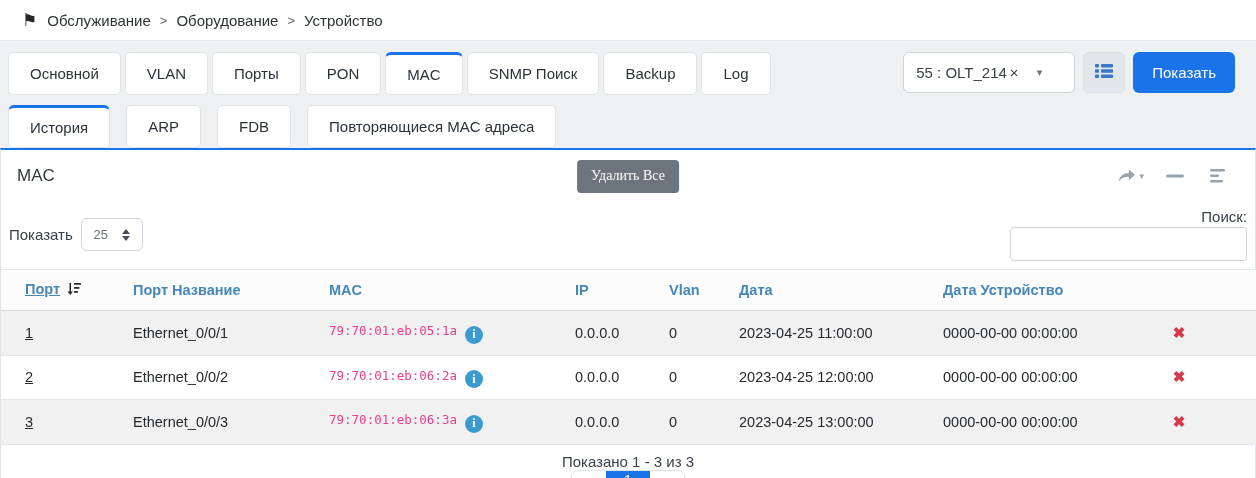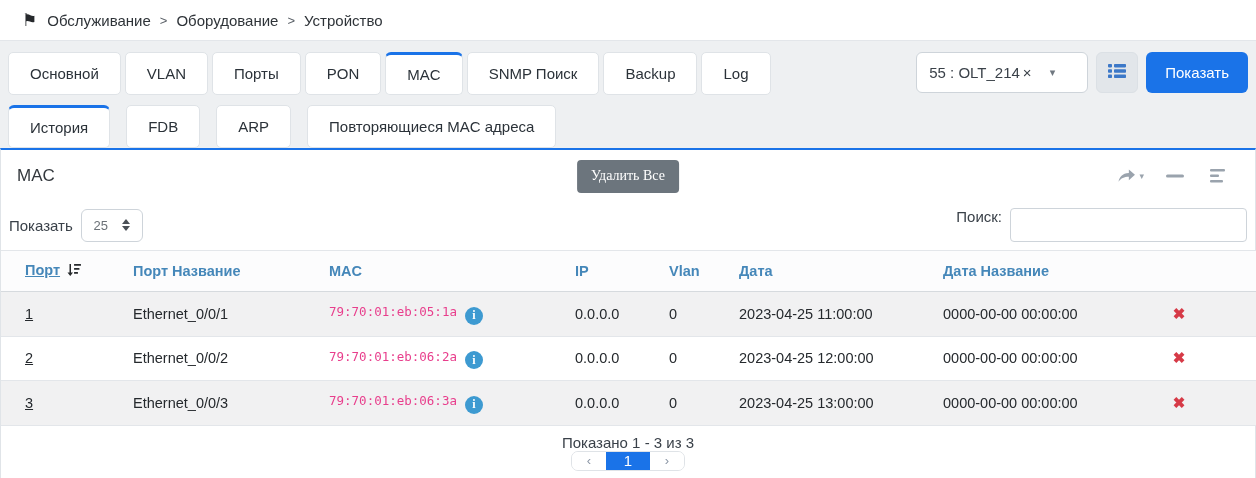--- a/index.html
+++ b/index.html
@@ -15,7 +15,7 @@
   .crumb-sep { color:#5a6067; font-size:13px; }
 
   
-  .tabsrow { display:flex; align-items:flex-start; justify-content:space-between; padding:11px 8px 0 8px; }
+  .tabsrow { display:flex; align-items:flex-start; justify-content:space-between; padding:11px 21px 0 8px; }
   .tabset { display:flex; gap:4px; }
   .tab { background:#fff; border:1px solid #dfe3e7; border-radius:5px; height:43px; display:flex; align-items:center; padding:0 21px; font-size:15px; color:#2b3239; cursor:pointer; position:relative; }
   .tab.active { border-top:3px solid #1a73e8; border-top-left-radius:6px; border-top-right-radius:6px; }

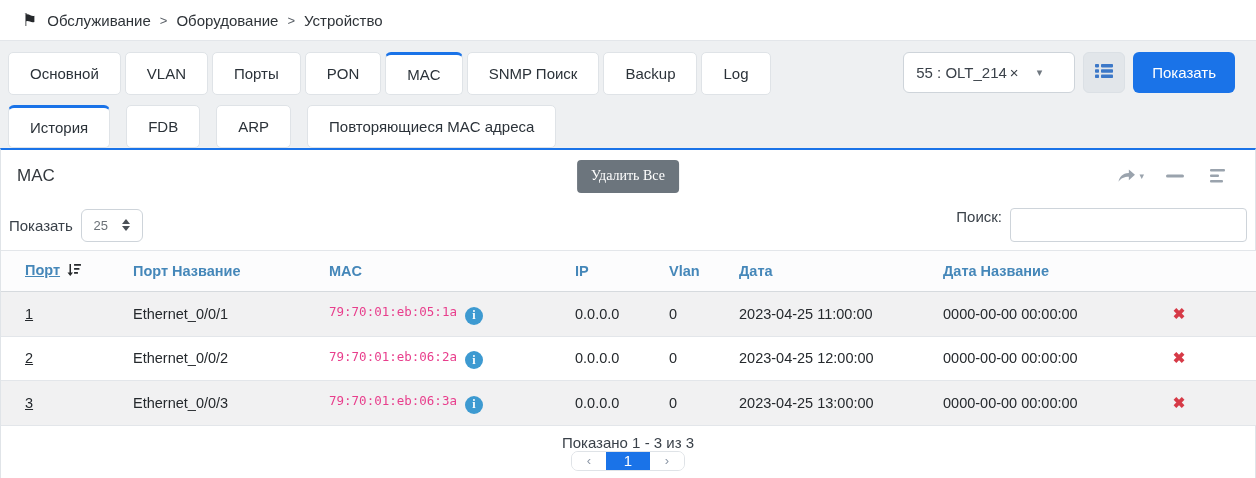--- a/index.html
+++ b/index.html
@@ -123,8 +123,8 @@
 
   <div class="subtabsrow">
     <div class="tab active">История</div>
+    <div class="tab">ARP</div>
     <div class="tab">FDB</div>
-    <div class="tab">ARP</div>
     <div class="tab">Повторяющиеся MAC адреса</div>
   </div>
 

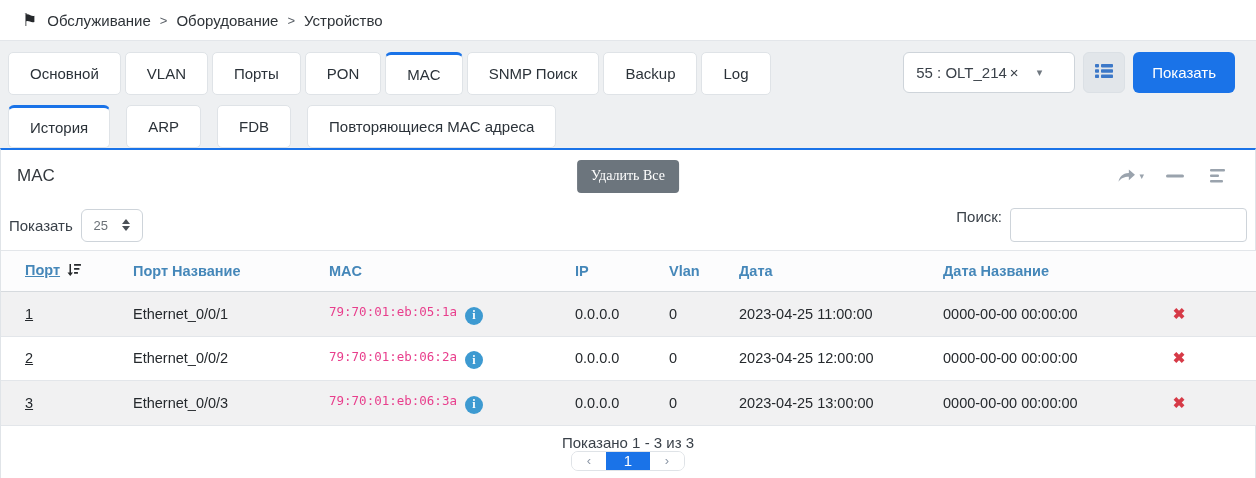--- a/index.html
+++ b/index.html
@@ -47,7 +47,7 @@
   .spin i { display:block; width:0; height:0; border-left:4px solid transparent; border-right:4px solid transparent; }
   .spin .up { border-bottom:5px solid #4a5056; }
   .spin .dn { border-top:5px solid #4a5056; }
-  .search-wrap { display:flex; align-items:flex-start; gap:8px; font-size:15px; color:#3a4149; }
+  .search-wrap { display:flex; align-items:flex-end; gap:2px; font-size:15px; color:#3a4149;flex-direction:column; }
   .search-input { width:237px; height:34px; border:1px solid #ced4da; border-radius:4px; padding:0 8px; font-size:14px; font-family:"Liberation Sans",sans-serif; color:#3a4149; }
 
   

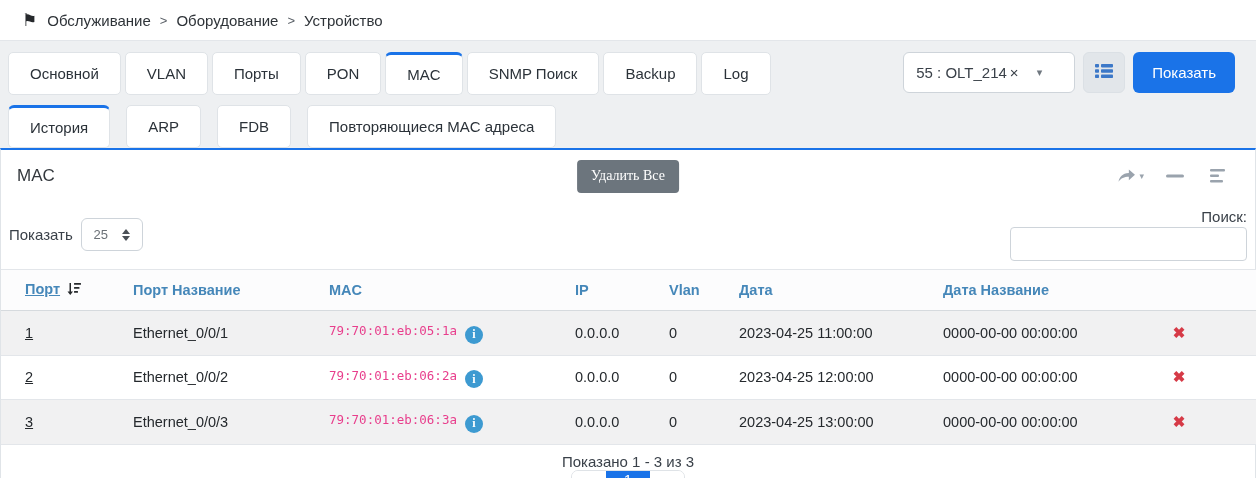--- a/index.html
+++ b/index.html
@@ -204,7 +204,7 @@
           <th>IP</th>
           <th>Vlan</th>
           <th>Дата</th>
-          <th>Дата Название</th>
+          <th>Дата Устройство</th>
           <th></th>
         </tr>
       </thead>

